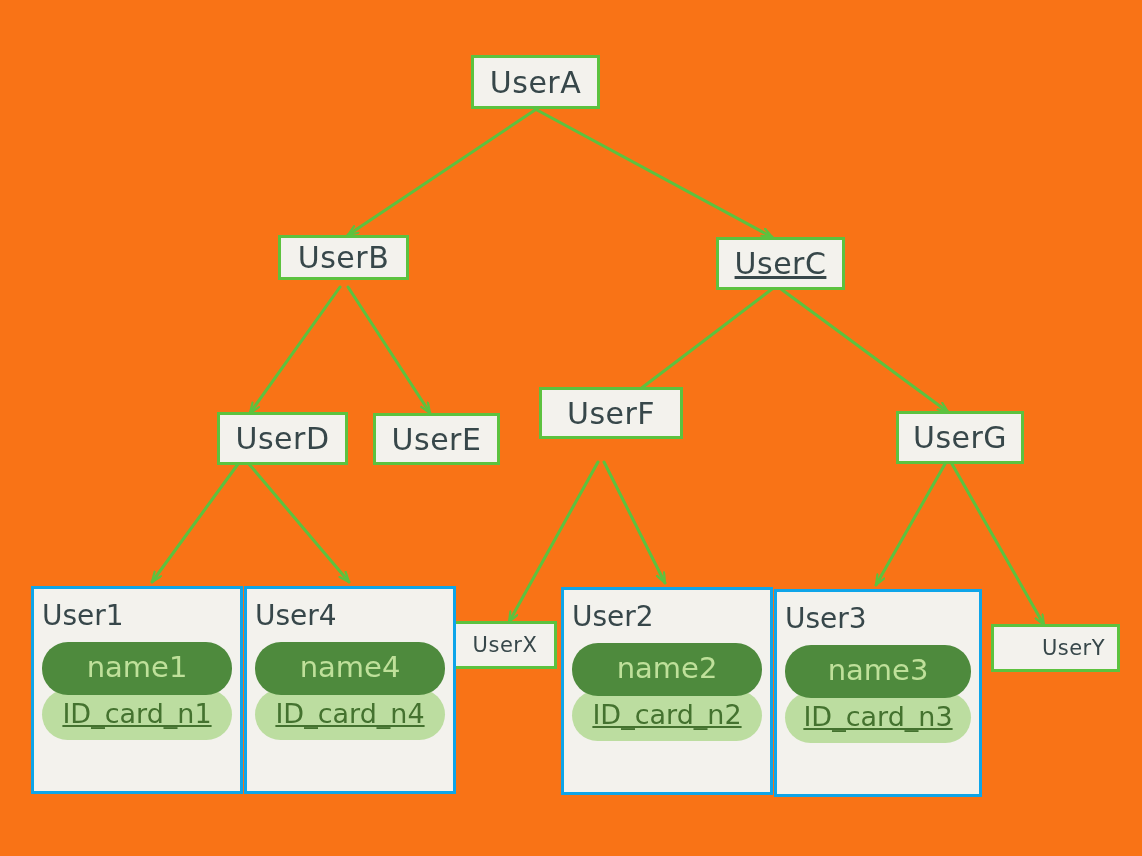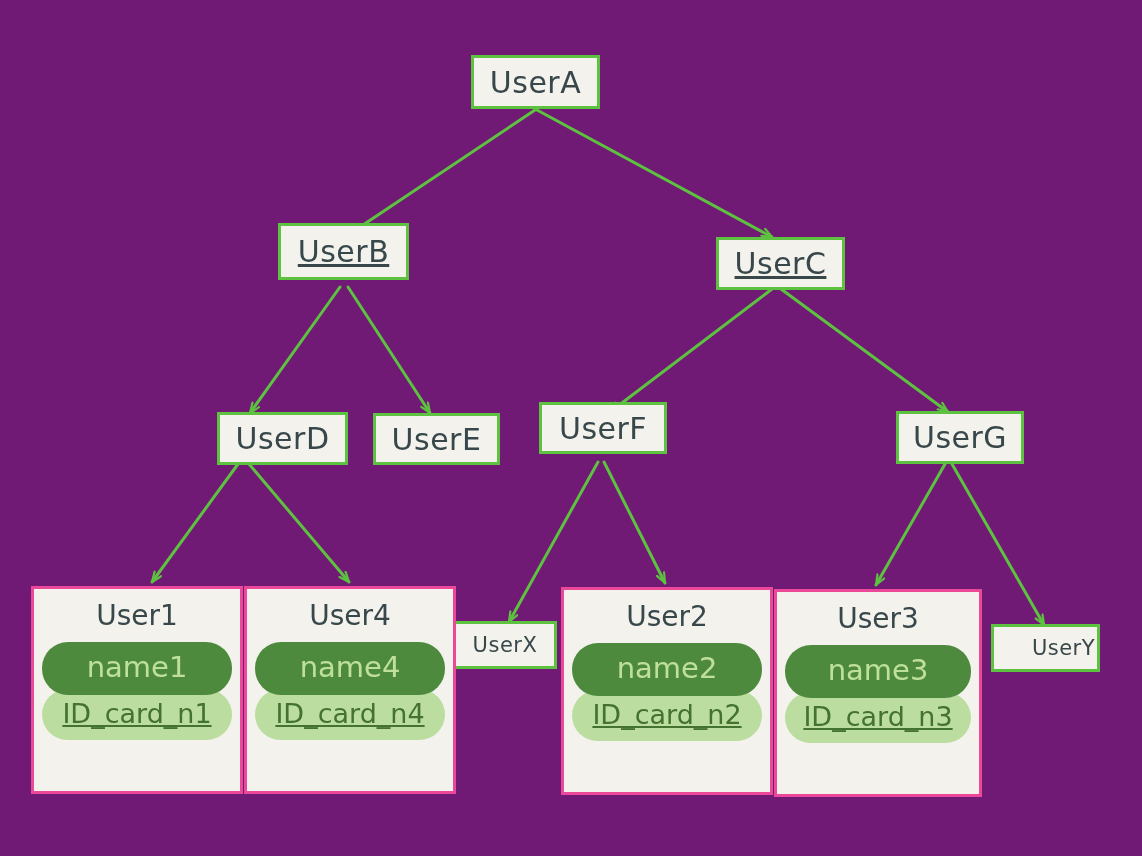--- a/index.html
+++ b/index.html
@@ -11,7 +11,7 @@
     position: relative;
     width: 1142px;
     height: 856px;
-    background: #701a75;
+    background: #f97316;
     overflow: hidden;
     font-family: "DejaVu Sans", sans-serif;
   }

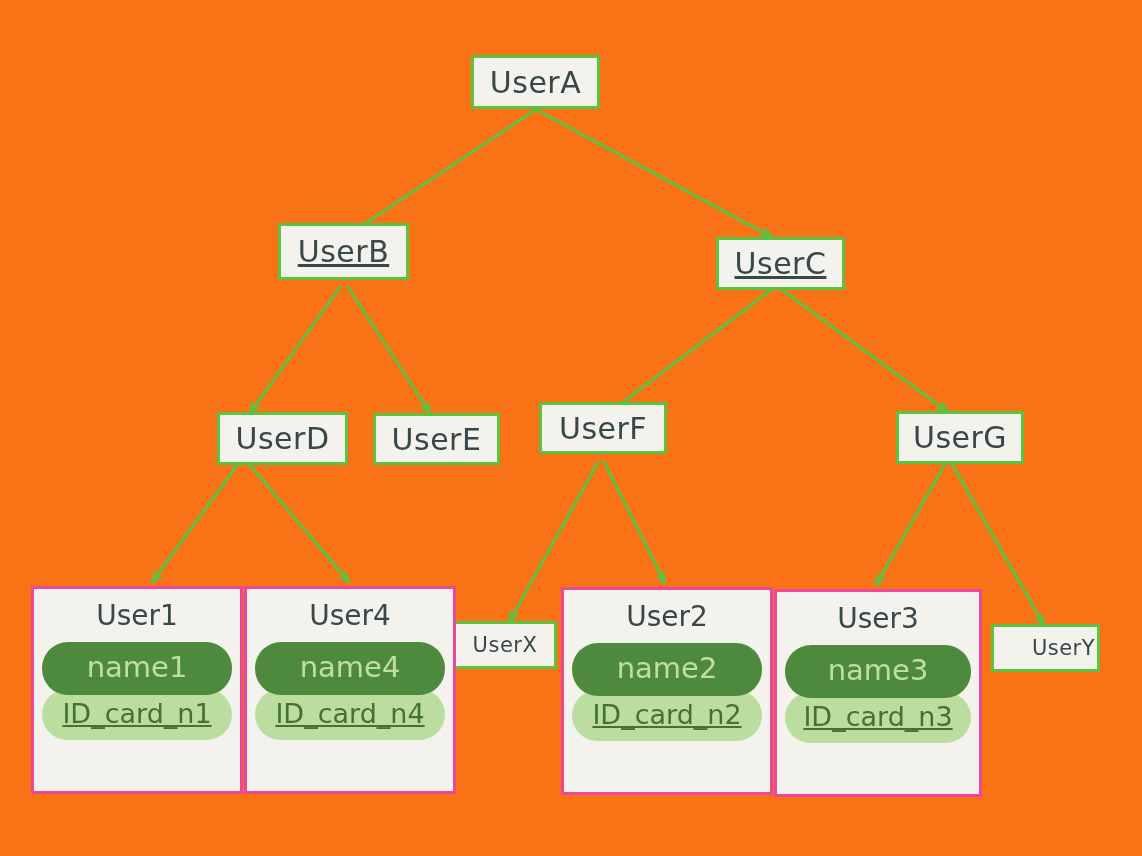--- a/index.html
+++ b/index.html
@@ -125,7 +125,7 @@
     <span>UserA</span>
   </div>
 
-  <div class="node" style="left:278px; top:223px; width:131px; height:57px;text-decoration:underline;">
+  <div class="node" style="left:278px; top:235px; width:131px; height:45px;">
     <span>UserB</span>
   </div>
 

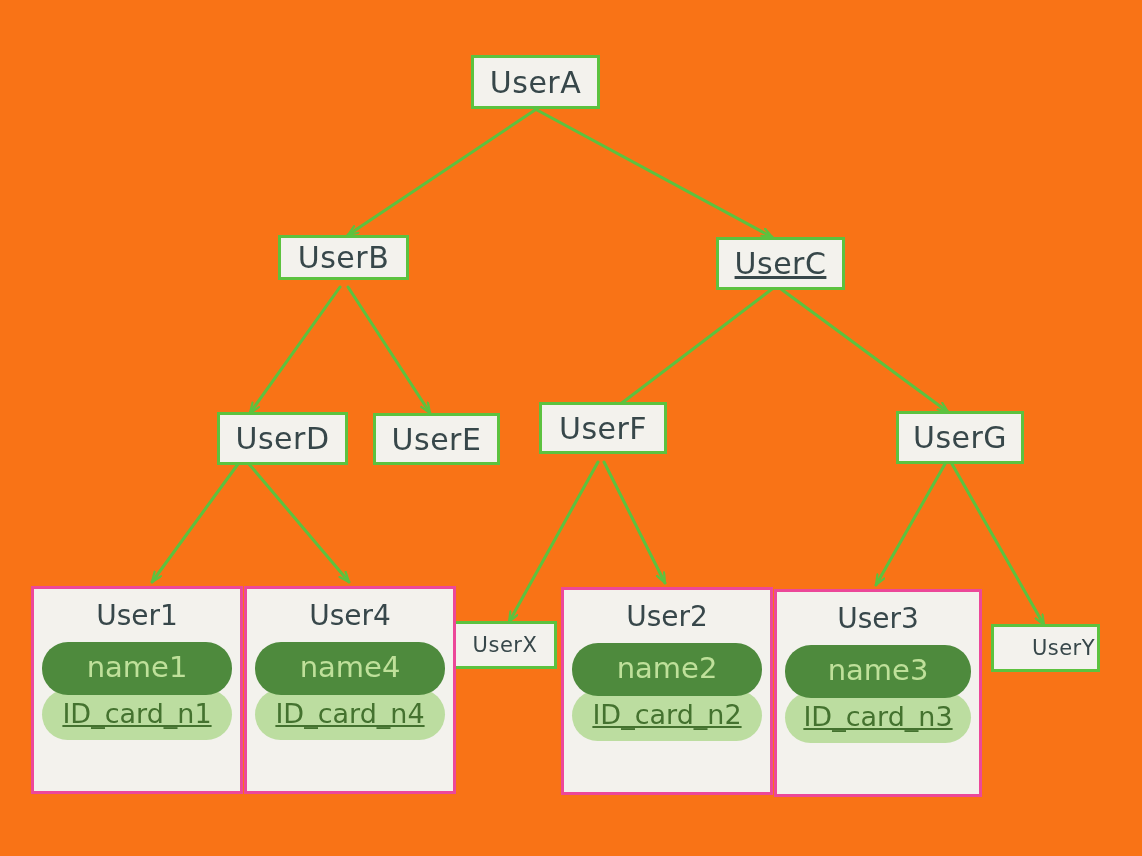--- a/index.html
+++ b/index.html
@@ -141,7 +141,7 @@
     <span>UserE</span>
   </div>
 
-  <div class="node" style="left:539px; top:402px; width:128px; height:52px;">
+  <div class="node" style="left:539px; top:387px; width:144px; height:52px;">
     <span>UserF</span>
   </div>
 

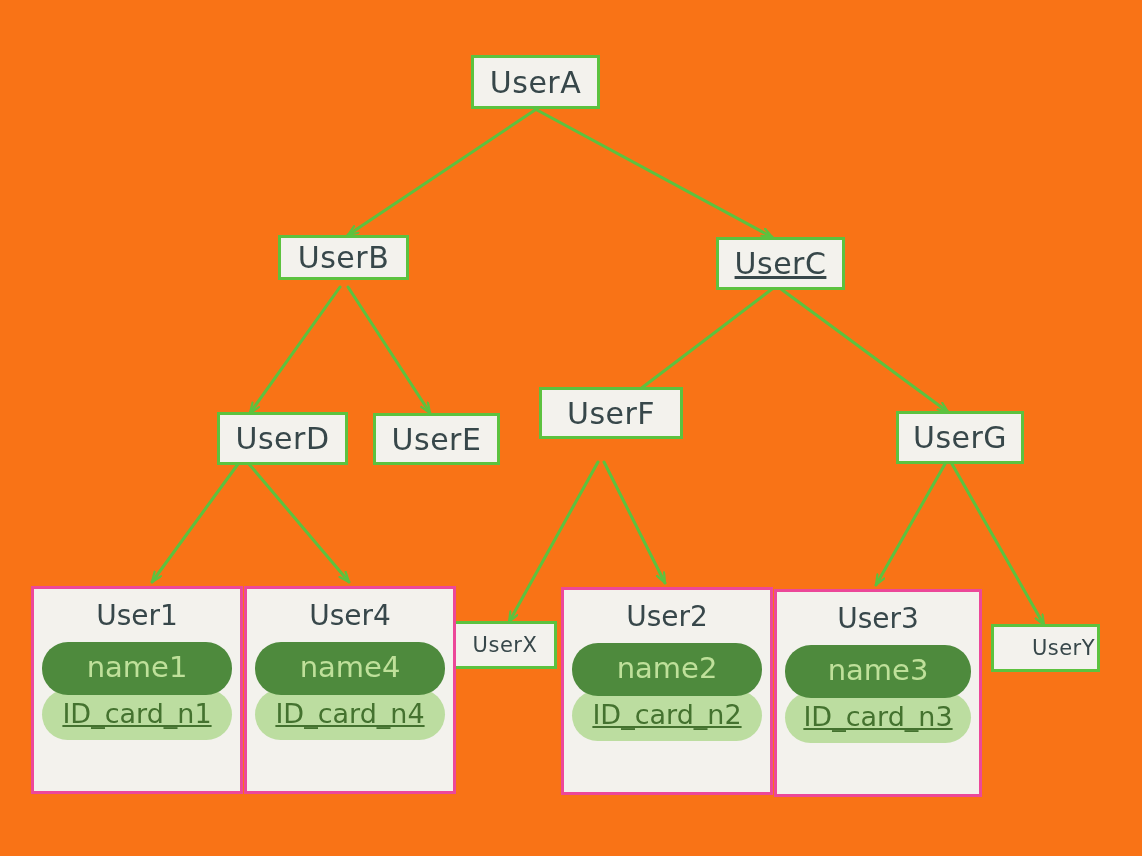--- a/index.html
+++ b/index.html
@@ -43,11 +43,10 @@
   .card {
     position: absolute;
     box-sizing: border-box;
-    border: 3px solid #ec4899;
+    border: 3px solid #0ea5e9;
     background: #f3f2ed;
     display: flex;
     flex-direction: column;
-    align-items: center;
     padding: 10px 8px 12px 8px;
   }
   .card-title {

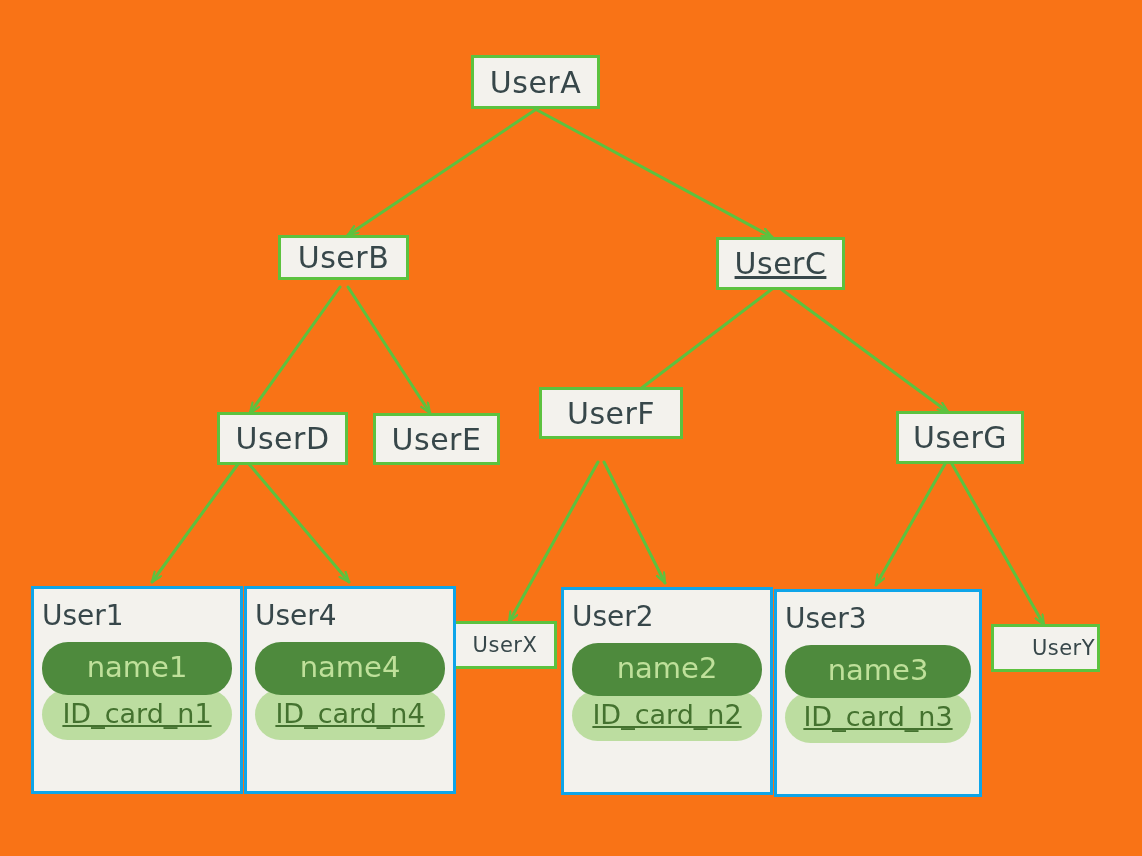--- a/index.html
+++ b/index.html
@@ -152,7 +152,7 @@
     <span>UserX</span>
   </div>
 
-  <div class="node small" style="left:991px; top:624px; width:109px; height:48px;padding-left:36px;">
+  <div class="node small" style="left:991px; top:624px; width:129px; height:48px;padding-left:36px;">
     <span>UserY</span>
   </div>
 

